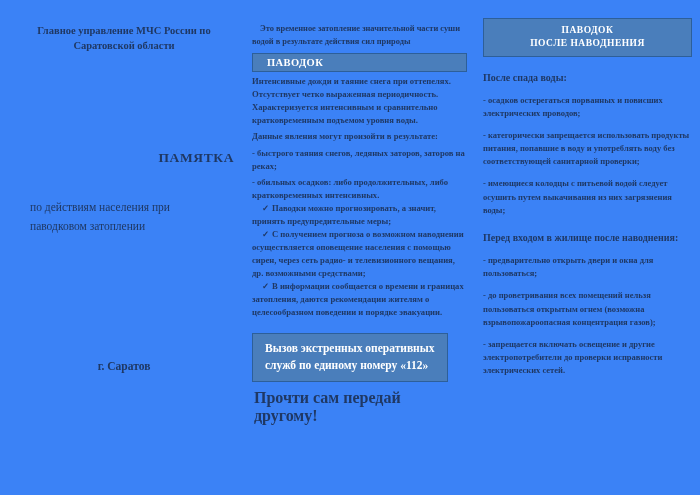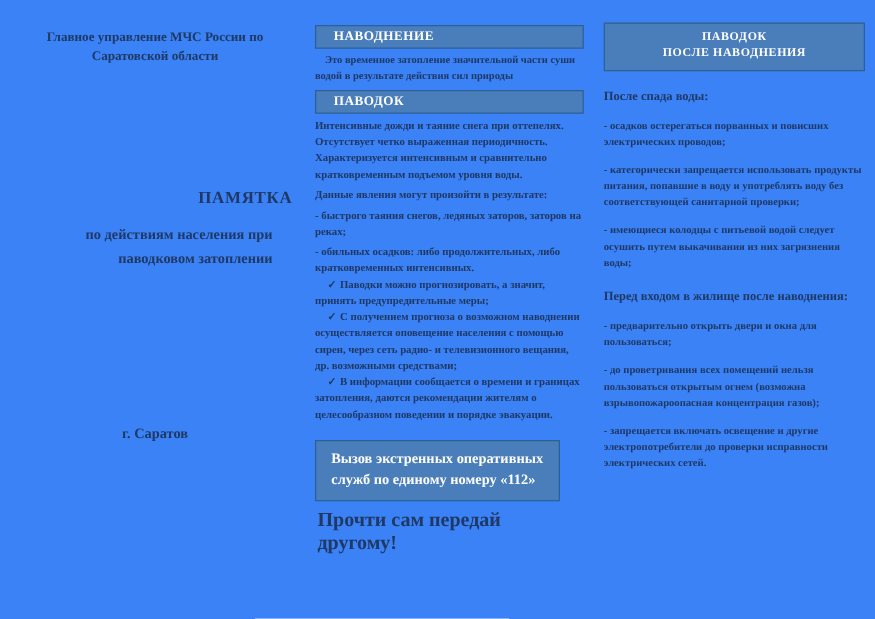--- a/index.html
+++ b/index.html
@@ -183,7 +183,6 @@
 
   <div class="col col-mid mid">
 
-    <div class="bar bar-mid">НАВОДНЕНИЕ</div>
     <p class="intro-line">Это временное затопление значительной   части суши водой в результате действия сил природы</p>
 
     <div class="bar bar-mid gap-sm">ПАВОДОК</div>

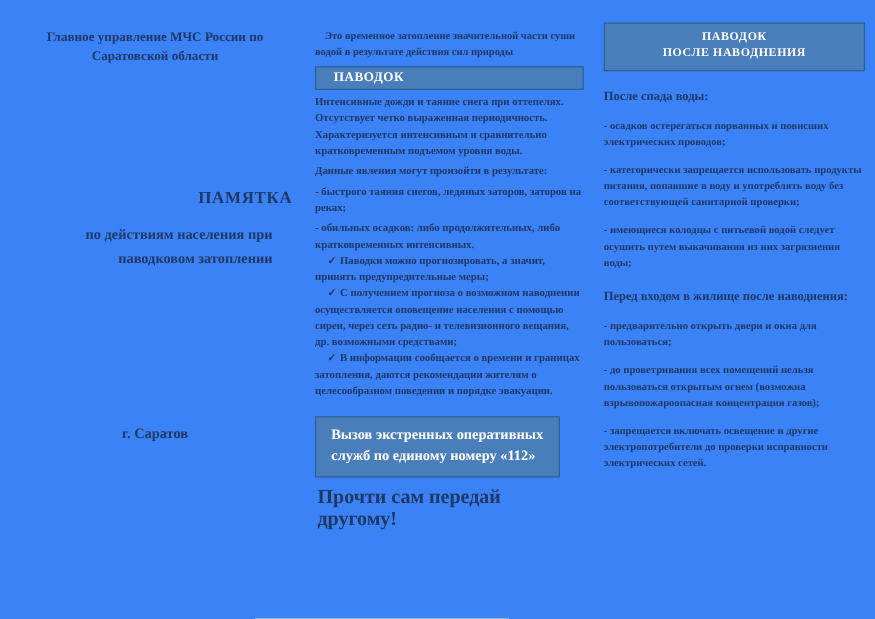--- a/index.html
+++ b/index.html
@@ -60,11 +60,11 @@
     color: #1f3864;
   }
   .memo-sub {
-    margin-top: 13px;
+    margin-top: 32px;
     font-size: 11.5px;
-    font-weight: bold;
+    font-weight: normal;
     line-height: 1.65;
-    text-align: right;
+    text-align: left;
     color: #1f3864;
     padding: 0 16px;
   }

